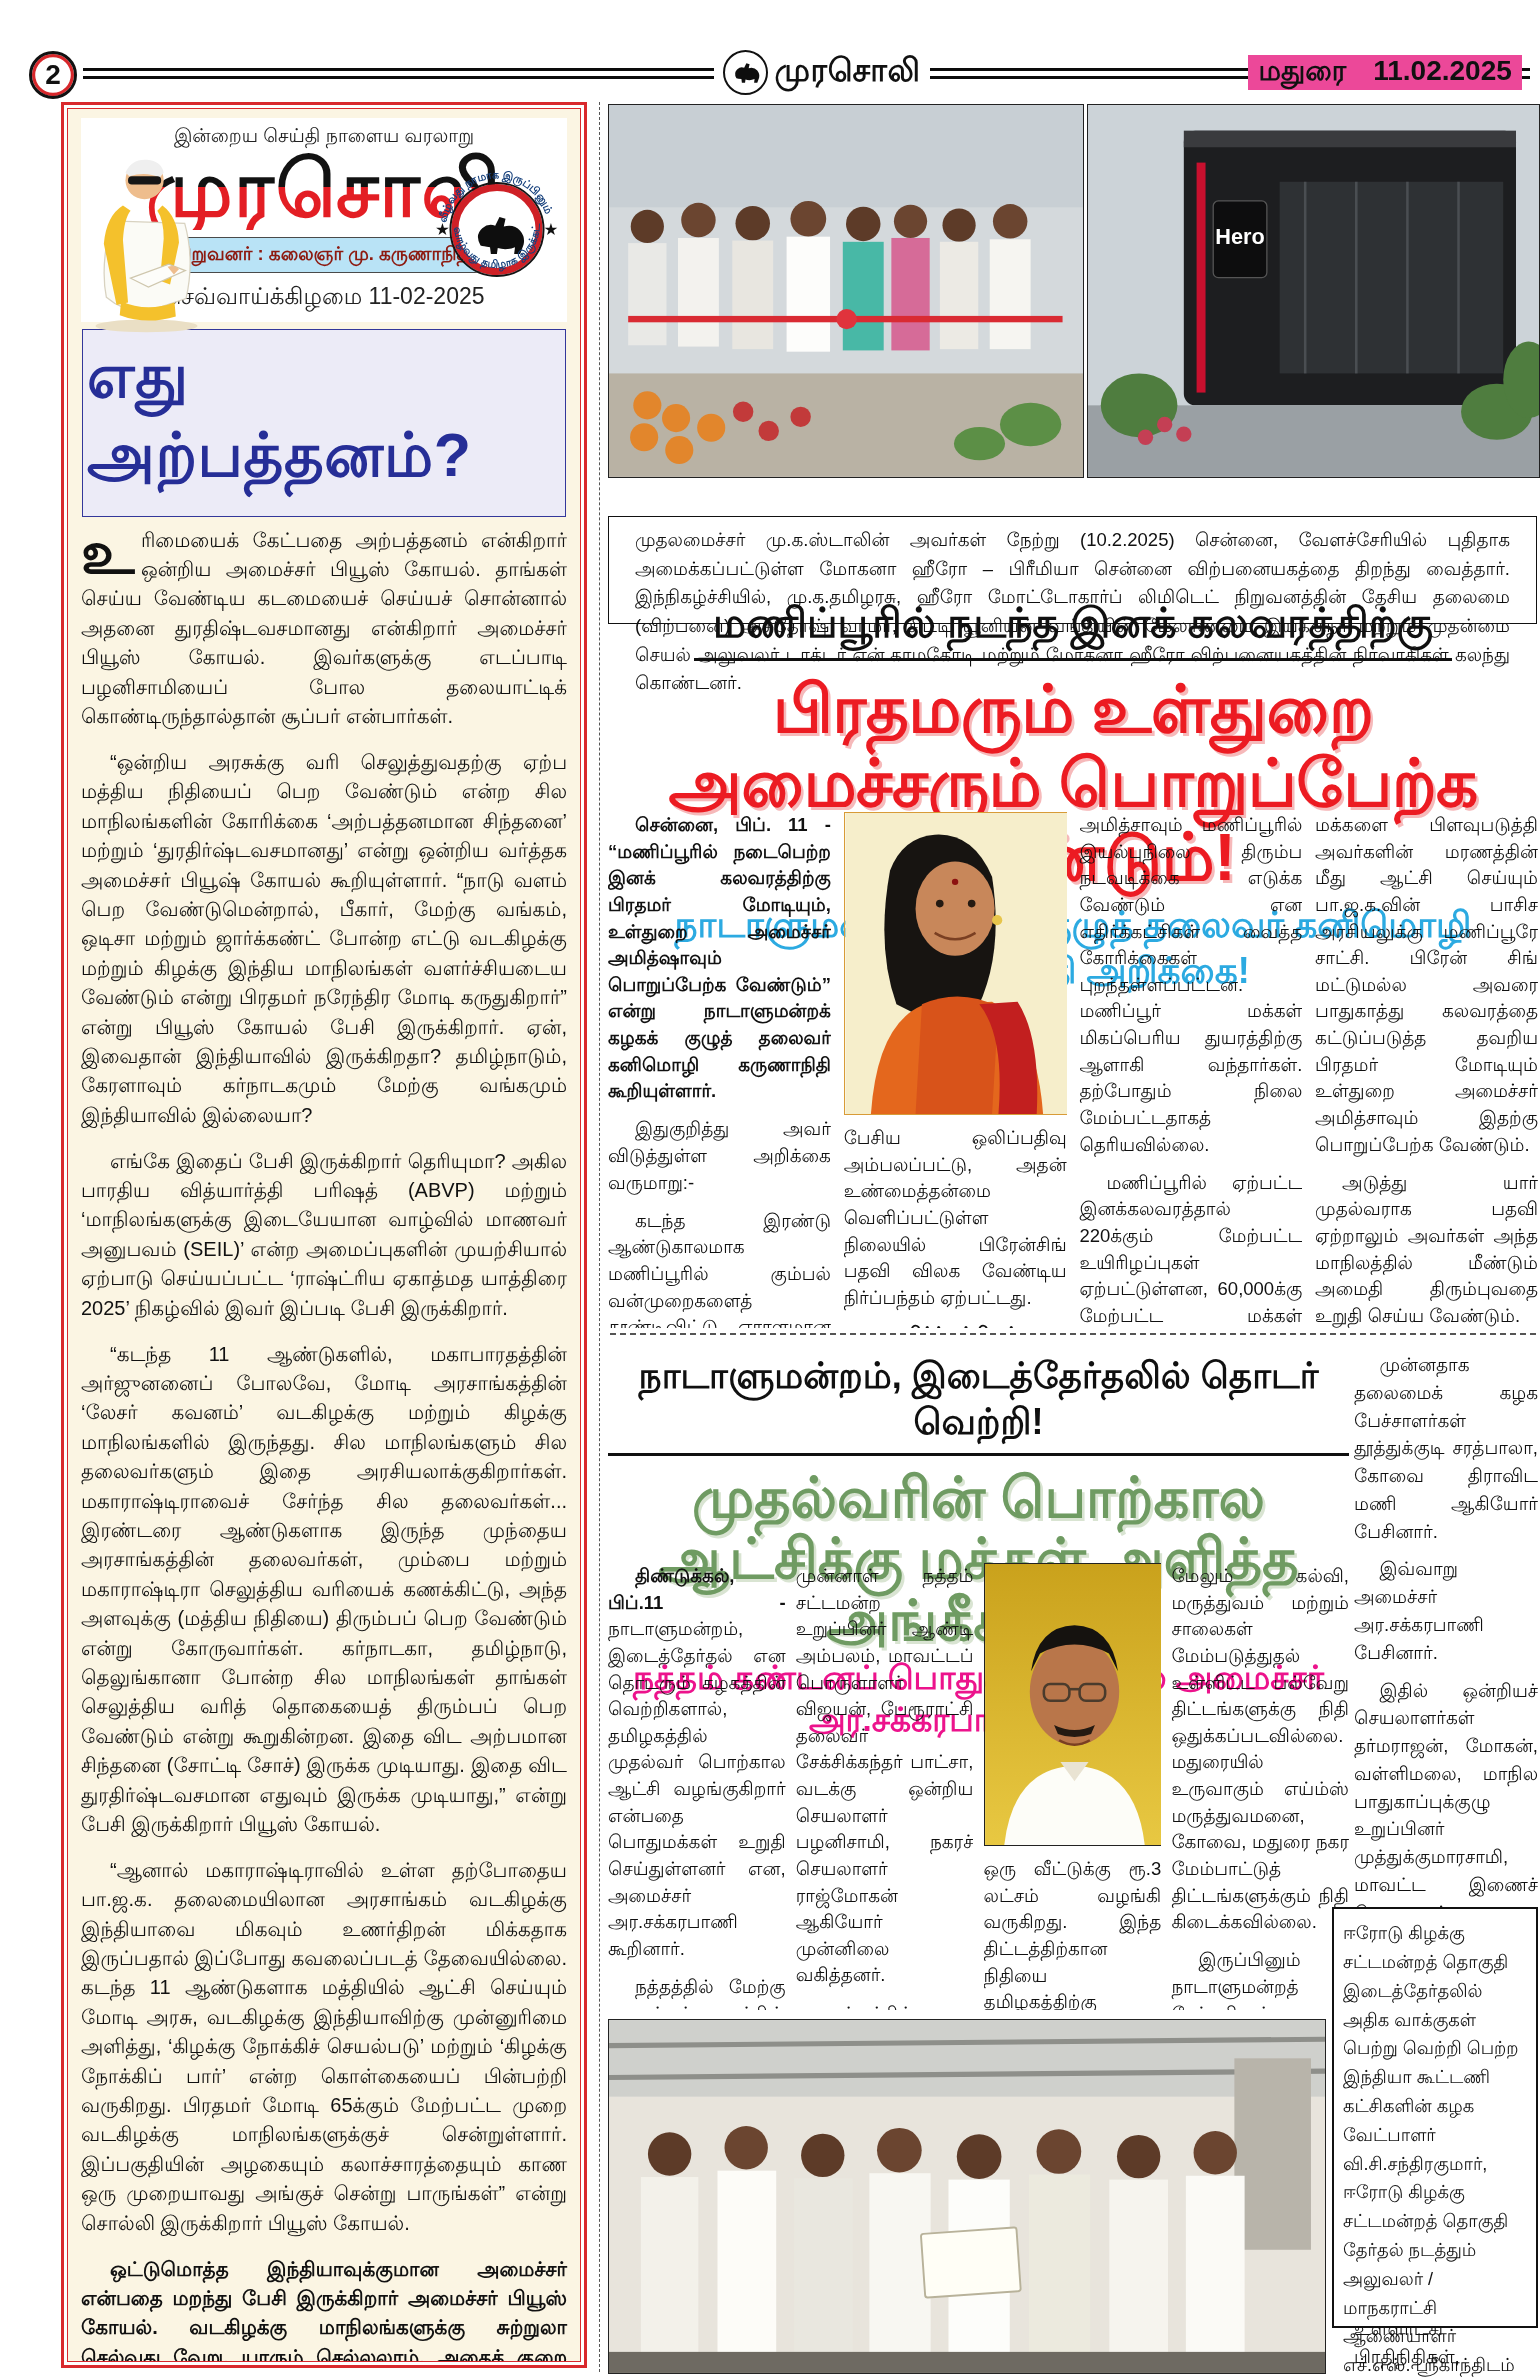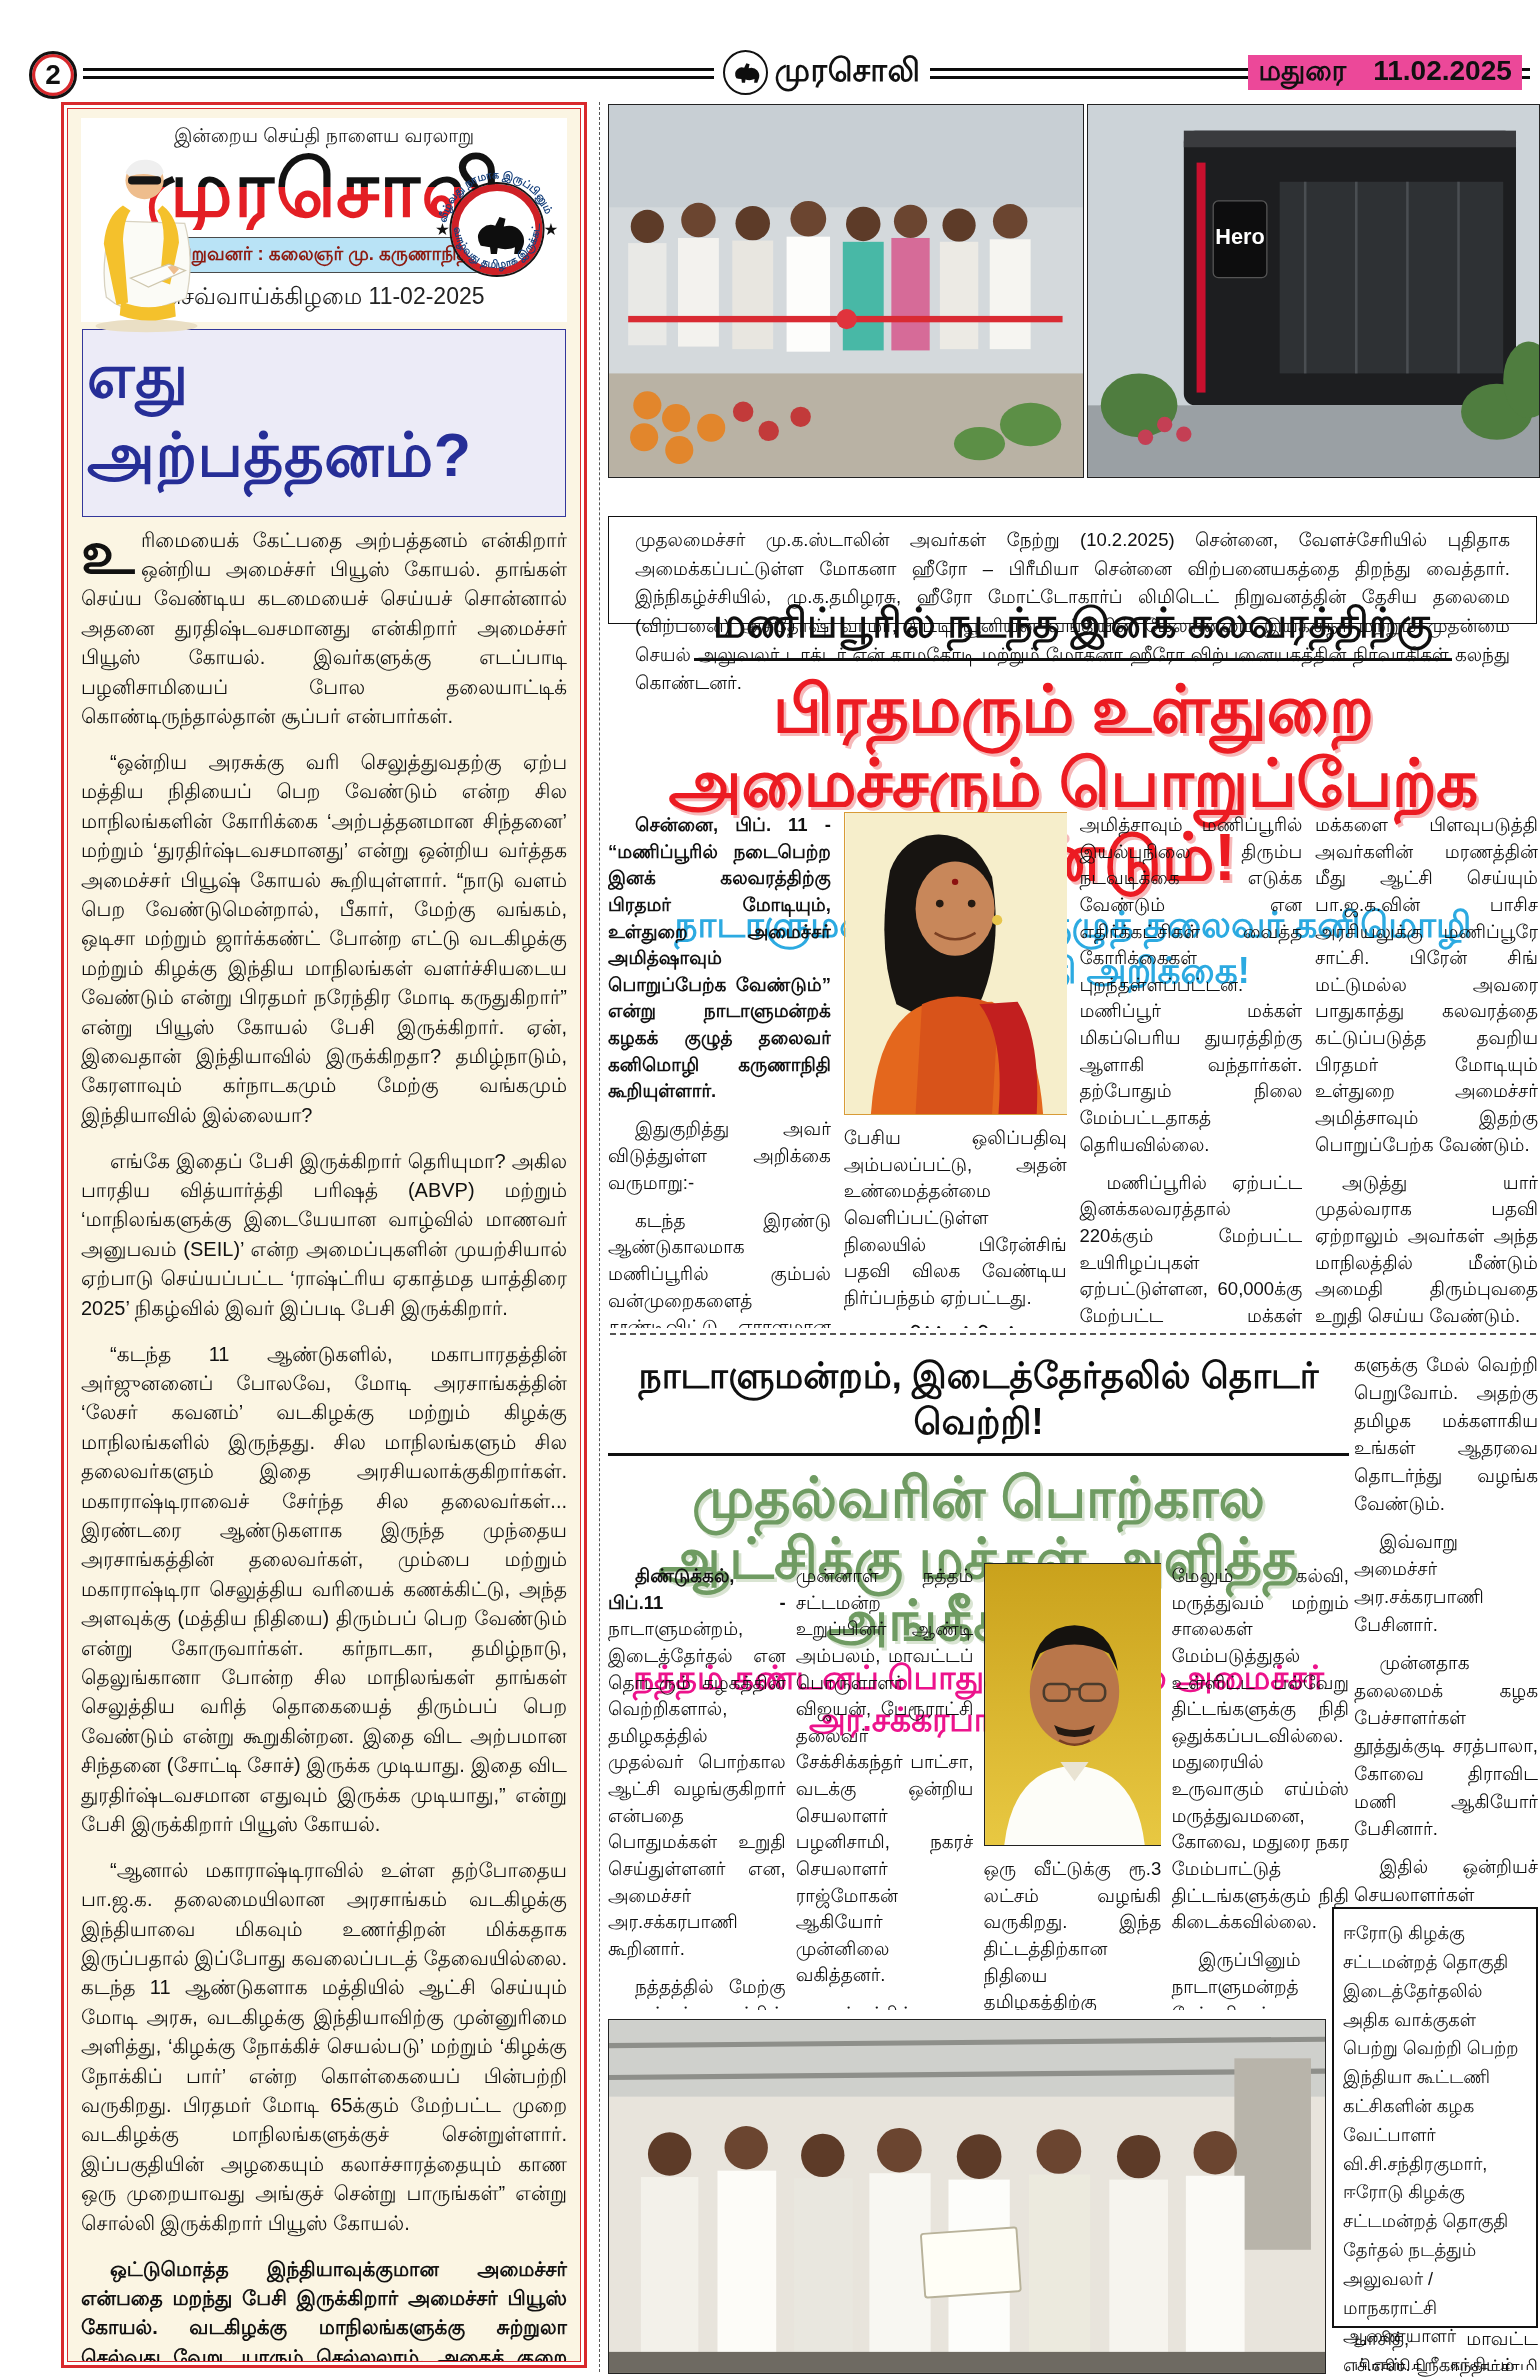--- a/index.html
+++ b/index.html
@@ -325,7 +325,6 @@
   </div>
 
   <div class="rightcol">
-    <p class="cont">களுக்கு மேல் வெற்றி பெறுவோம். அதற்கு தமிழக மக்களாகிய உங்கள் ஆதரவை தொடர்ந்து வழங்க வேண்டும்.</p>
     <p>இவ்வாறு அமைச்சர் அர.சக்கரபாணி பேசினார்.</p>
     <p>முன்னதாக தலைமைக் கழக பேச்சாளர்கள் தூத்துக்குடி சரத்பாலா, கோவை திராவிட மணி ஆகியோர் பேசினார்.</p>
     <p>இதில் ஒன்றியச் செயலாளர்கள் தர்மராஜன், மோகன், வள்ளிமலை, மாநில பாதுகாப்புக்குழு உறுப்பினர் முத்துக்குமாரசாமி, மாவட்ட இணைச் செயலாளர் ராஜாமணி, மாவட்ட அமைப்பாளர்கள் வழக்கறிஞர் அணி சுந்தரமூர்த்தி, தொகுதி அணி இஸ்மாயில், இளைஞர் அணி ஹரிகரசுதன், துணை அமைப்பாளர் இப்ரில் பாசித், மாவட்ட பிரதிநிதி அழகர்சாமி உள்பட மேற்கு மாவட்ட தி.மு.க., ஒன்றிய, நகரம், சார்பு அணியினர், உள்ளாட்சி பிரதிநிதிகள், தொண்டர்கள் என ஏராளமானோர் கலந்து கொண்டனர்.</p>

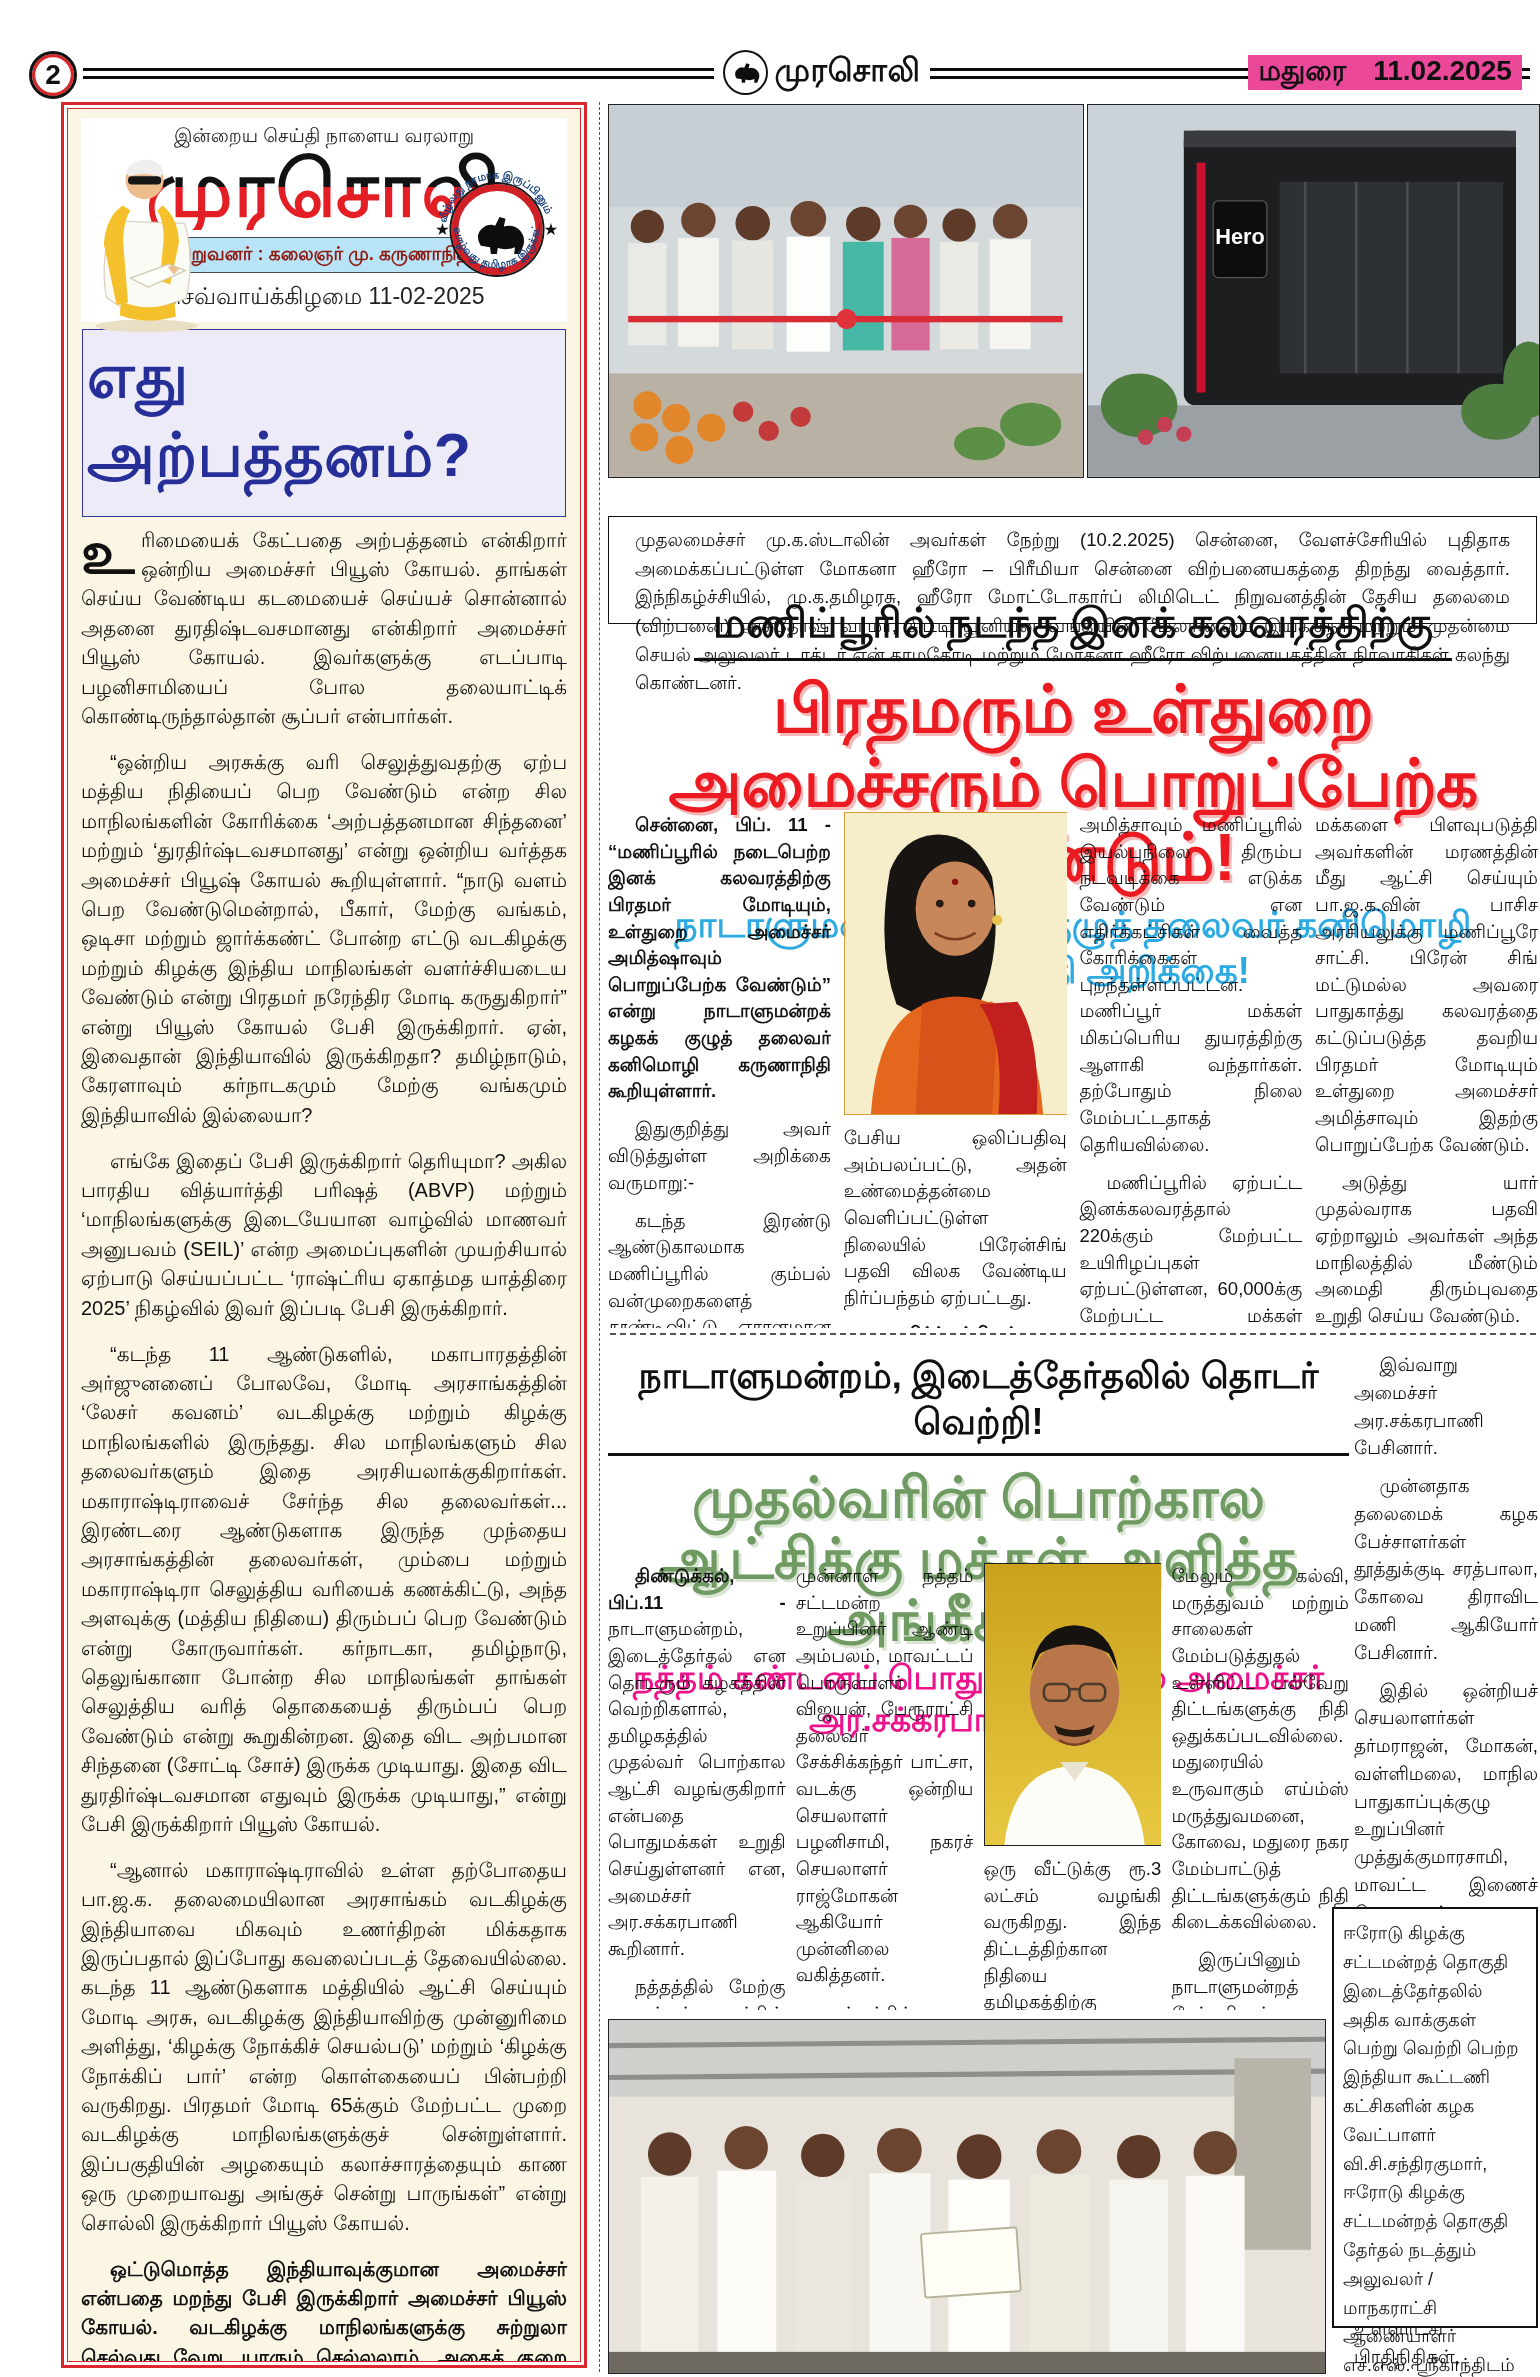--- a/index.html
+++ b/index.html
@@ -325,8 +325,8 @@
   </div>
 
   <div class="rightcol">
+    <p>முன்னதாக தலைமைக் கழக பேச்சாளர்கள் தூத்துக்குடி சரத்பாலா, கோவை திராவிட மணி ஆகியோர் பேசினார்.</p>
     <p>இவ்வாறு அமைச்சர் அர.சக்கரபாணி பேசினார்.</p>
-    <p>முன்னதாக தலைமைக் கழக பேச்சாளர்கள் தூத்துக்குடி சரத்பாலா, கோவை திராவிட மணி ஆகியோர் பேசினார்.</p>
     <p>இதில் ஒன்றியச் செயலாளர்கள் தர்மராஜன், மோகன், வள்ளிமலை, மாநில பாதுகாப்புக்குழு உறுப்பினர் முத்துக்குமாரசாமி, மாவட்ட இணைச் செயலாளர் ராஜாமணி, மாவட்ட அமைப்பாளர்கள் வழக்கறிஞர் அணி சுந்தரமூர்த்தி, தொகுதி அணி இஸ்மாயில், இளைஞர் அணி ஹரிகரசுதன், துணை அமைப்பாளர் இப்ரில் பாசித், மாவட்ட பிரதிநிதி அழகர்சாமி உள்பட மேற்கு மாவட்ட தி.மு.க., ஒன்றிய, நகரம், சார்பு அணியினர், உள்ளாட்சி பிரதிநிதிகள், தொண்டர்கள் என ஏராளமானோர் கலந்து கொண்டனர்.</p>
   </div>
 

